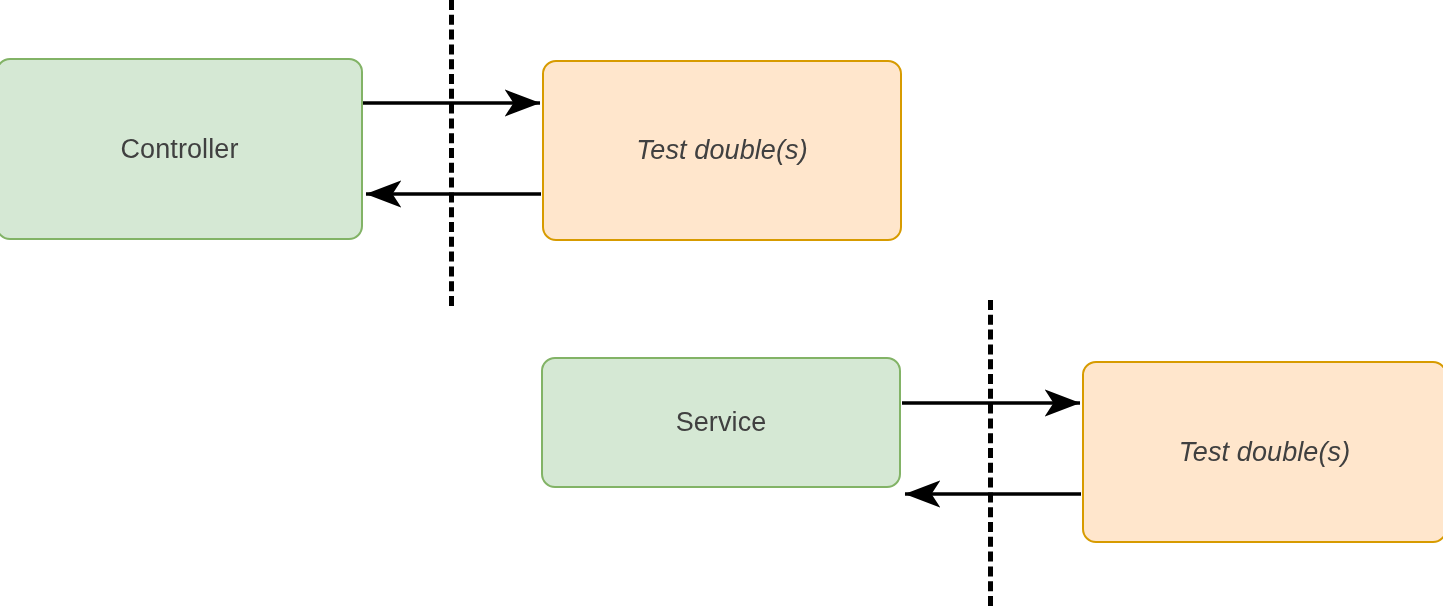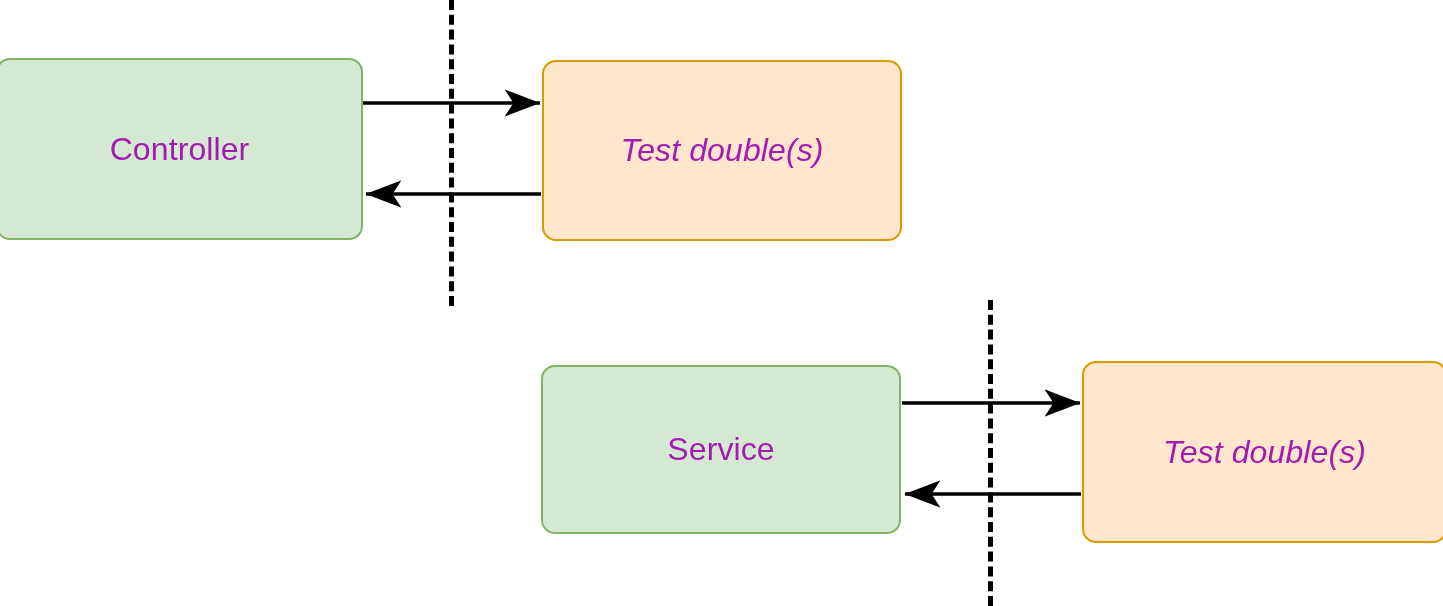--- a/index.html
+++ b/index.html
@@ -30,9 +30,9 @@
     text-align: center;
   }
   .node-label {
-    font-size: 32px;
+    font-size: 27px;
     line-height: 1.2;
-    color: #a21caf;
+    color: #404040;
     letter-spacing: 0.1px;
     white-space: nowrap;
   }

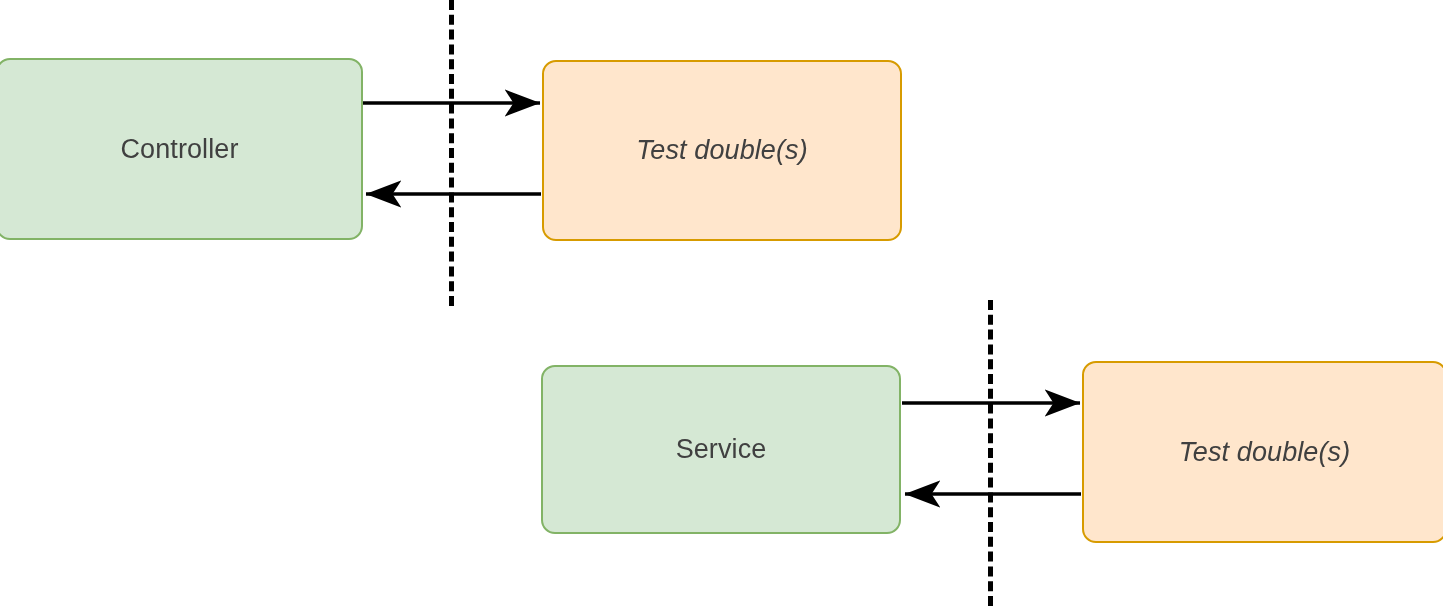--- a/index.html
+++ b/index.html
@@ -61,9 +61,9 @@
   }
   #node-service {
     left: 541px;
-    top: 365px;
+    top: 357px;
     width: 360px;
-    height: 169px;
+    height: 131px;
   }
   
   #node-testdouble-2 {

